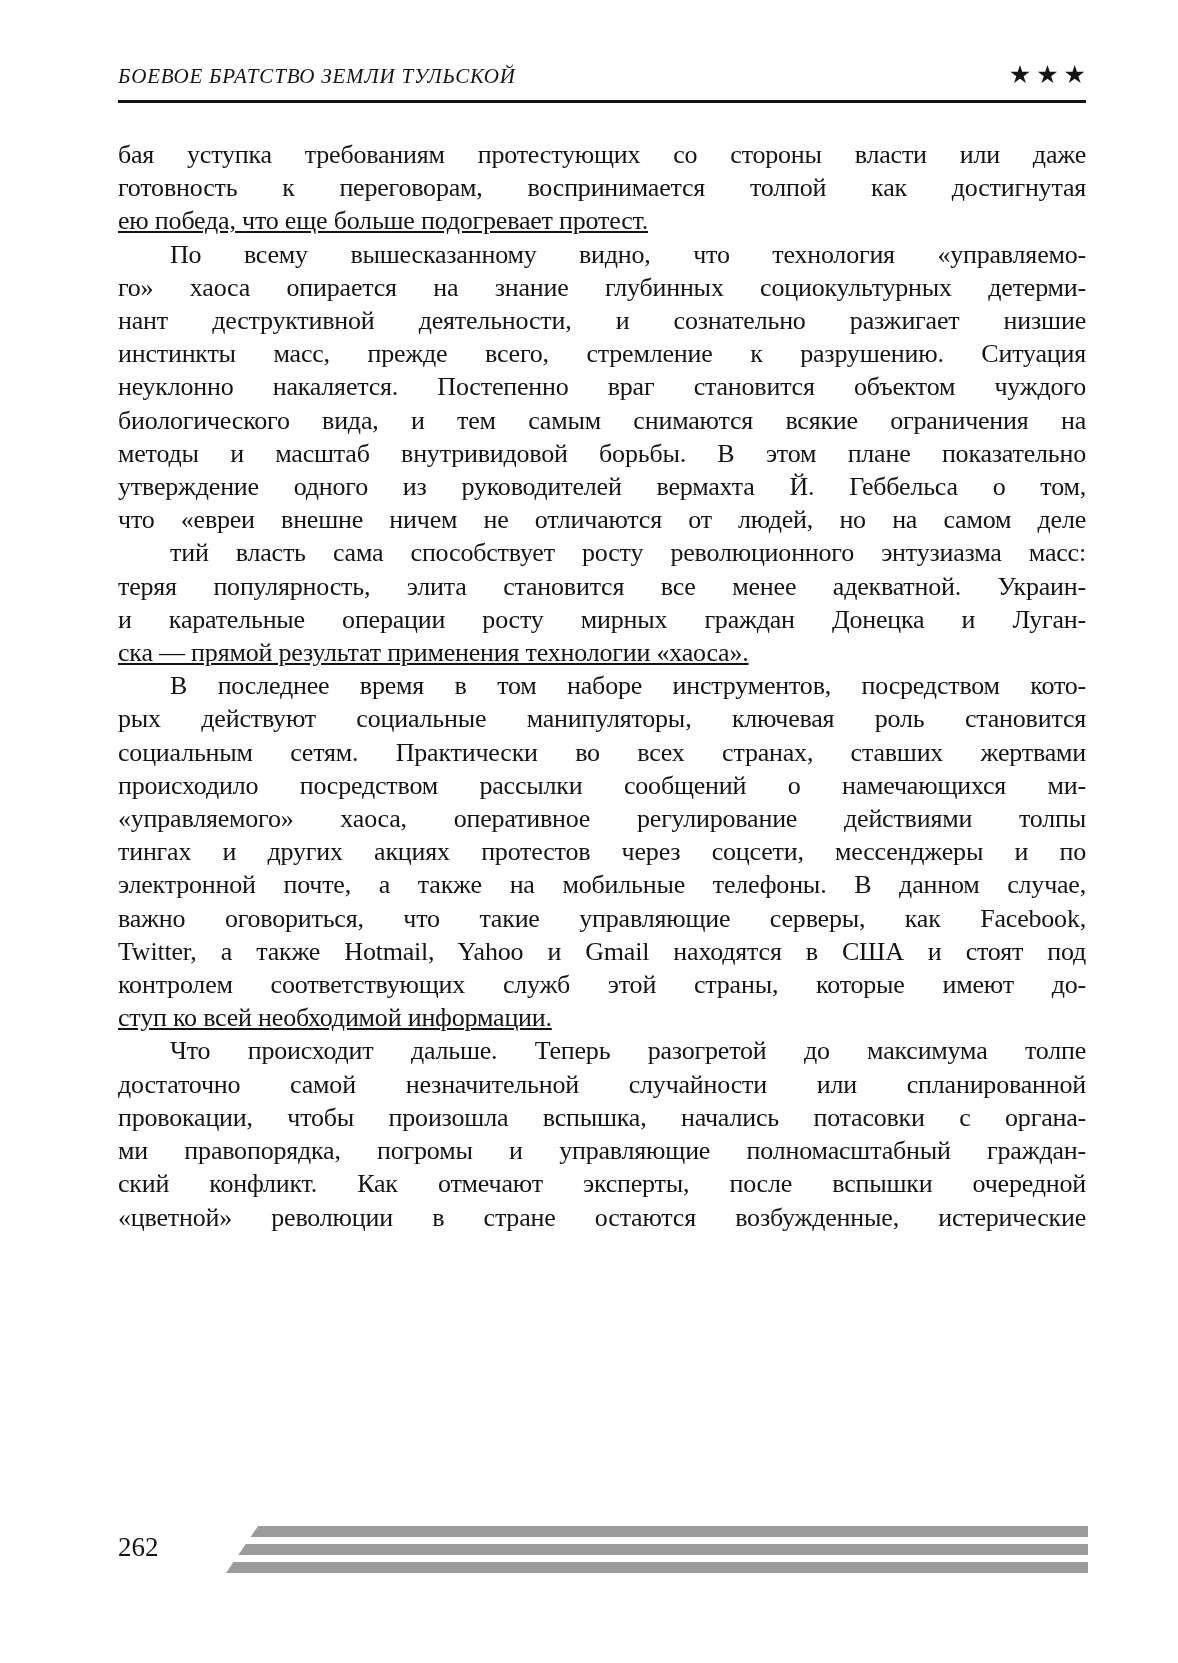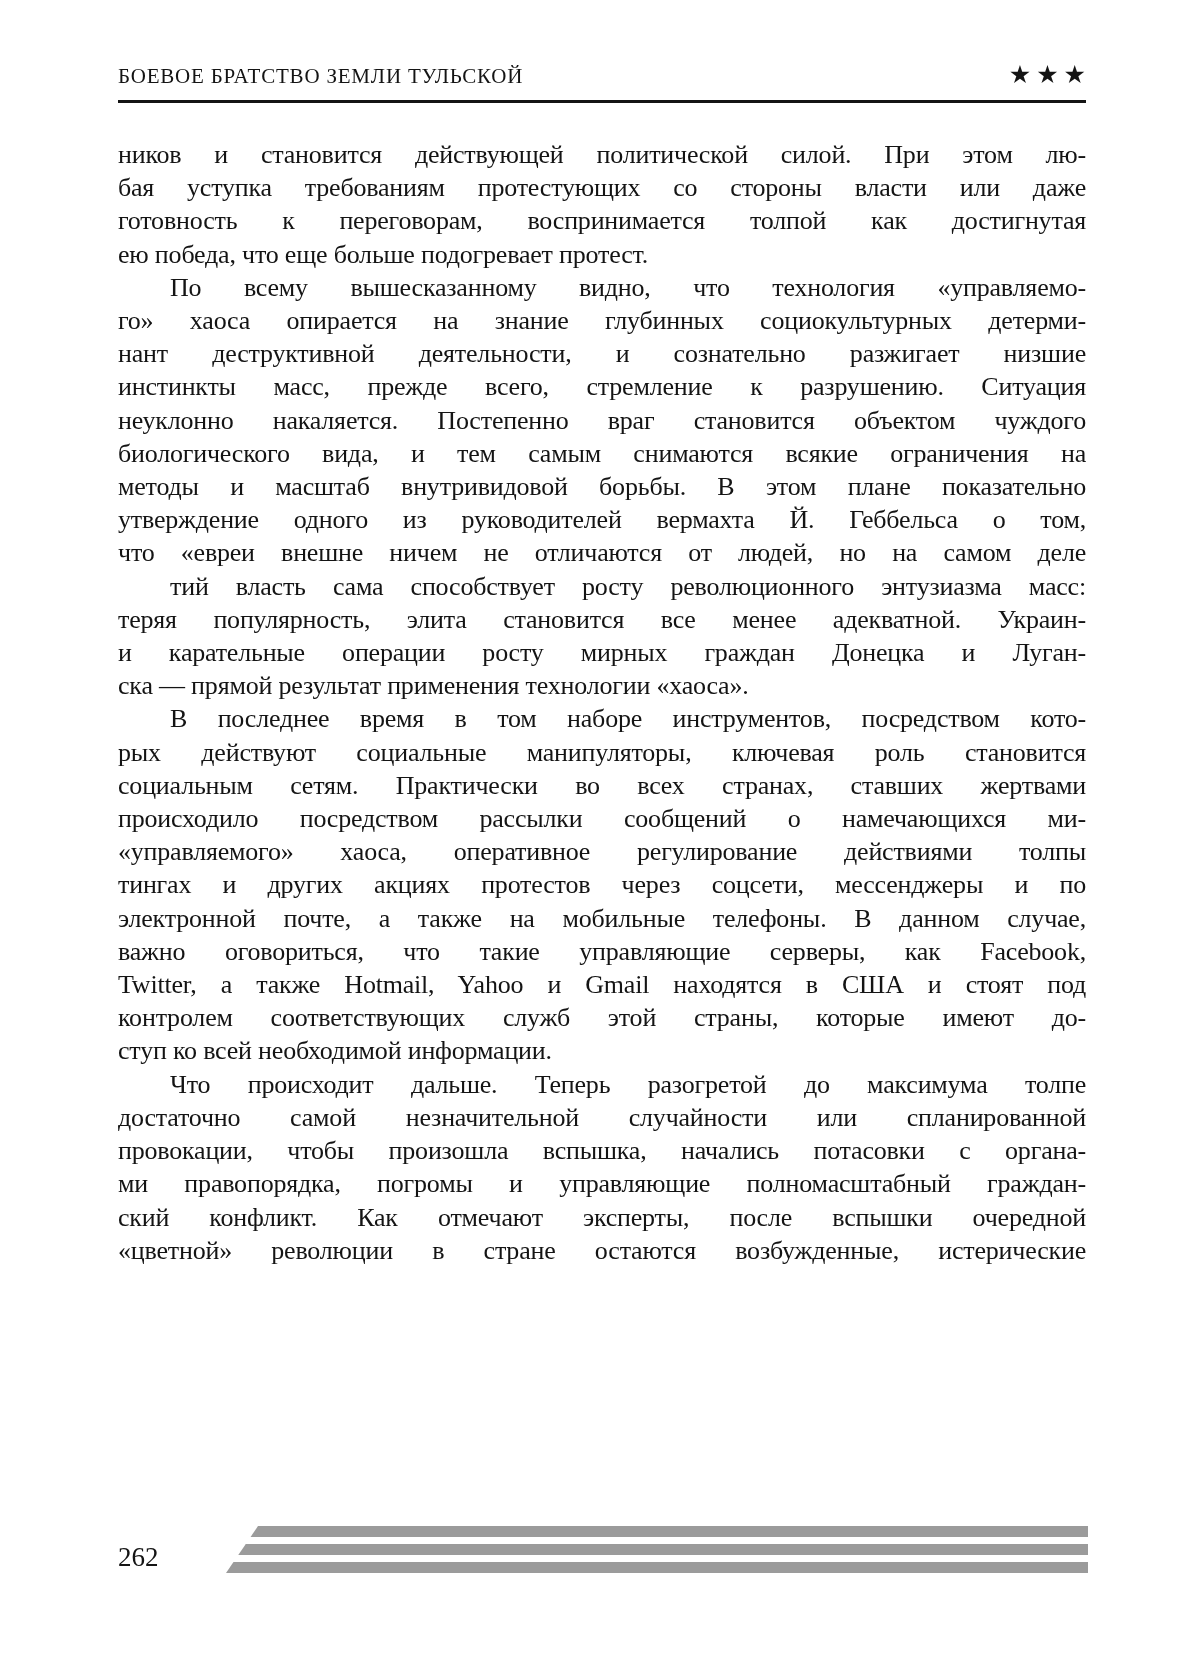--- a/index.html
+++ b/index.html
@@ -26,6 +26,7 @@
     align-items: baseline;
   }
   .running-title {
+    font-style: italic;
     font-size: 21px;
     letter-spacing: 0.8px;
     white-space: nowrap;

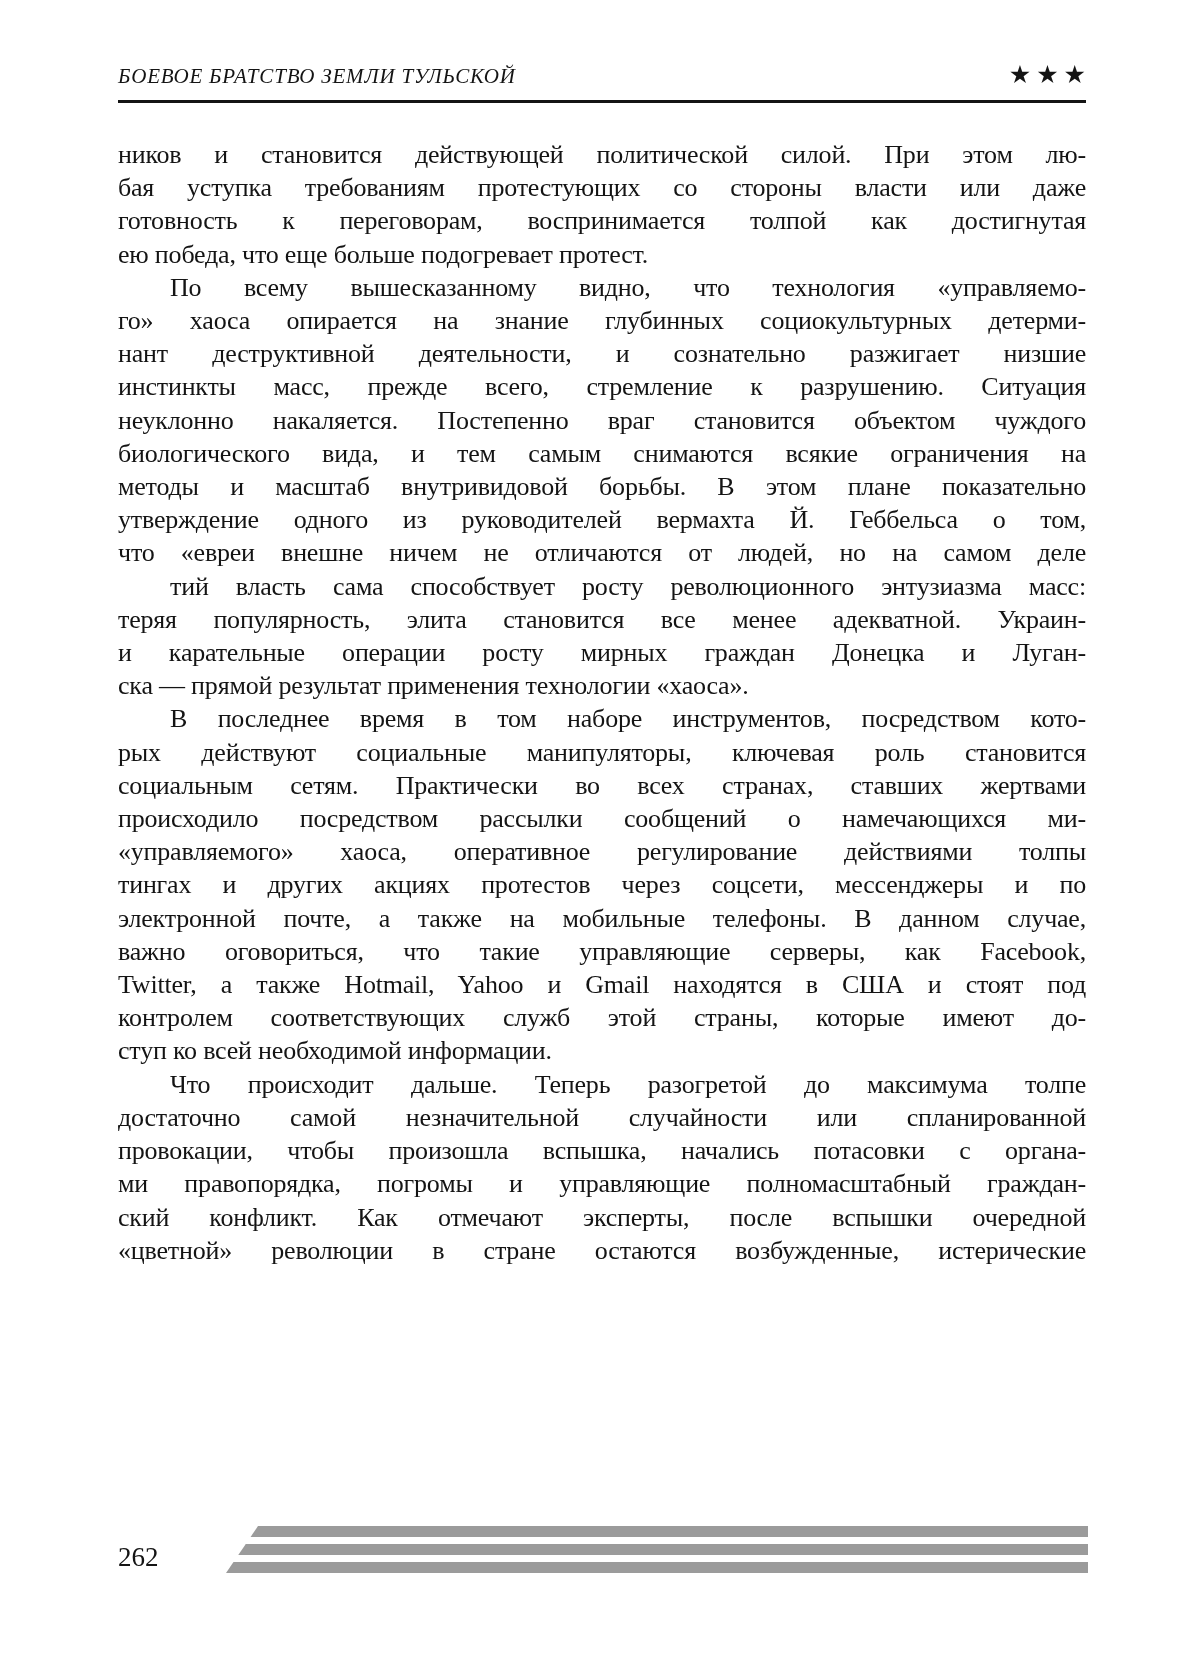--- a/index.html
+++ b/index.html
@@ -104,7 +104,6 @@
 
   <div class="body-text">
       <div class="para">
-        <div class="line">ников и становится действующей политической силой. При этом лю-</div>
         <div class="line">бая уступка требованиям протестующих со стороны власти или даже</div>
         <div class="line">готовность к переговорам, воспринимается толпой как достигнутая</div>
         <div class="line lastline">ею победа, что еще больше подогревает протест.</div>

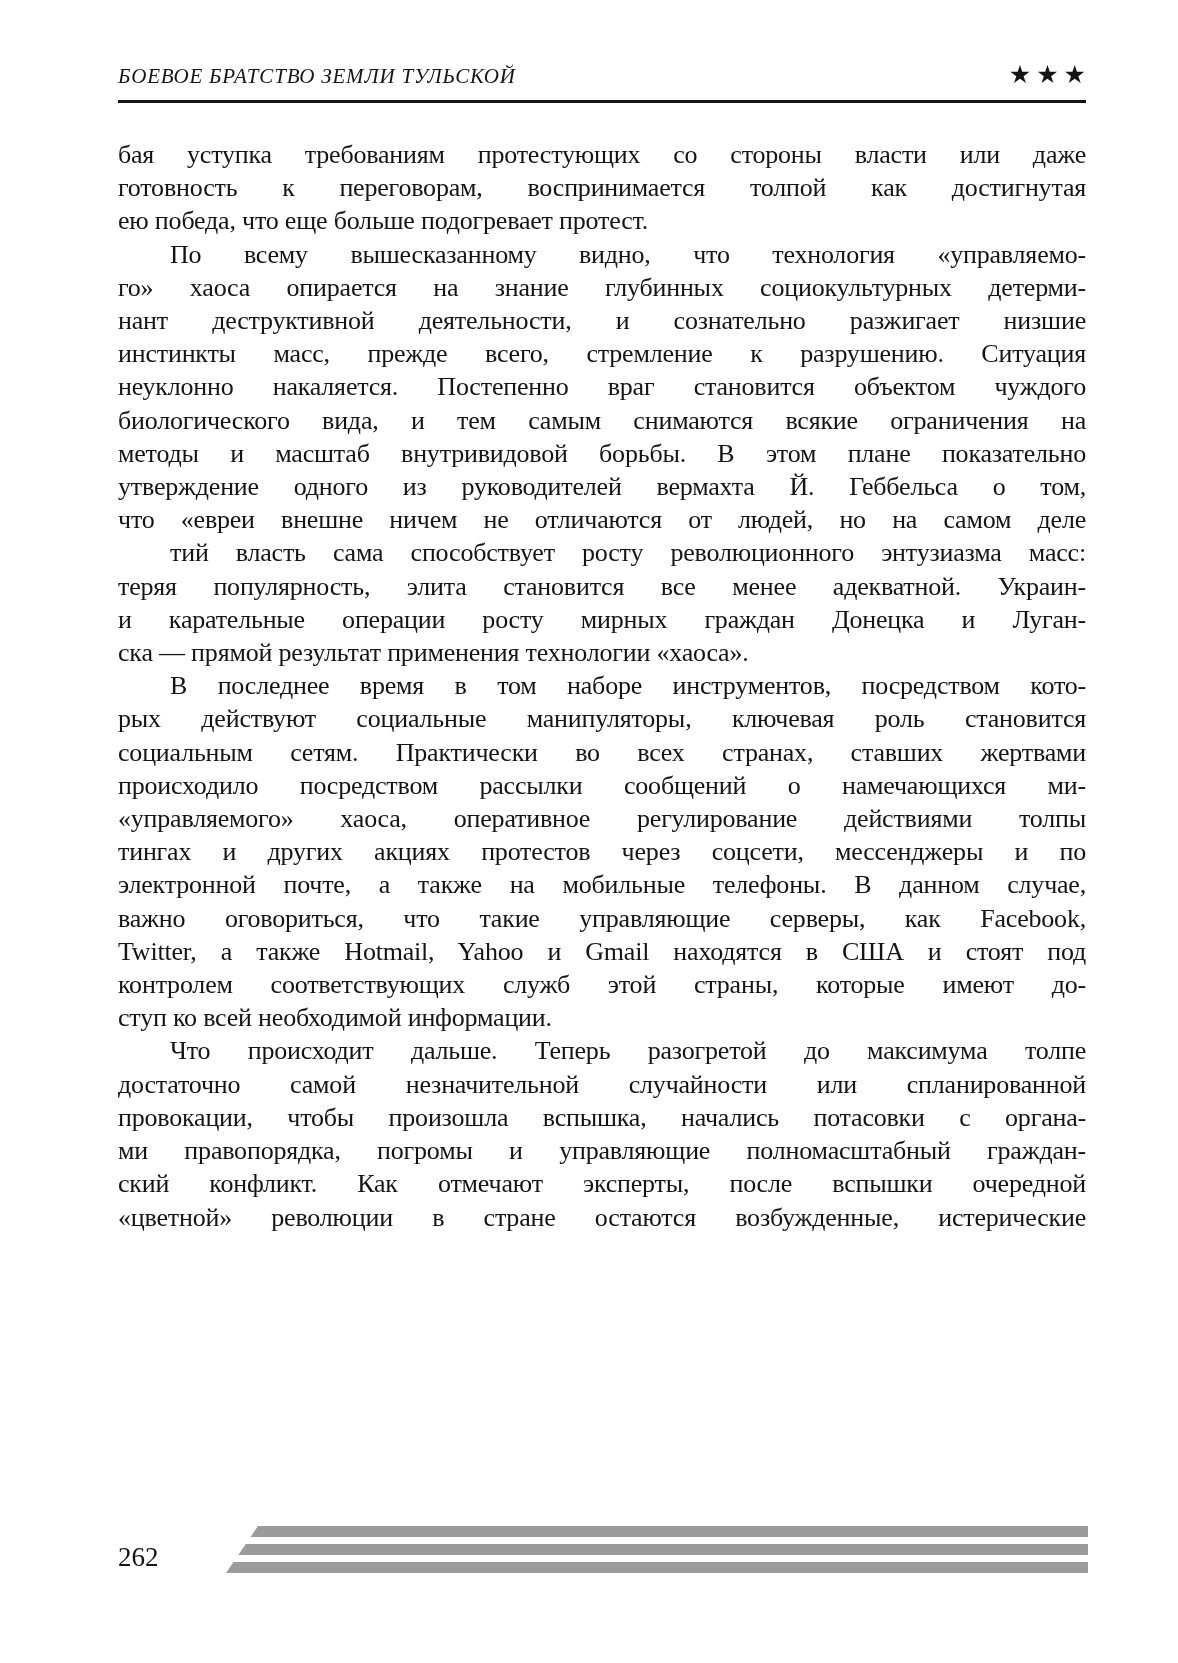--- a/index.html
+++ b/index.html
@@ -62,7 +62,7 @@
     white-space: normal;
     overflow: hidden;
   }
-  .line.lastline { text-align-last: left; }
+  .line.lastline { text-align-last: left; text-decoration: underline; }
   .para.indent .line:first-child { text-indent: 52px; }
   
   .footer {

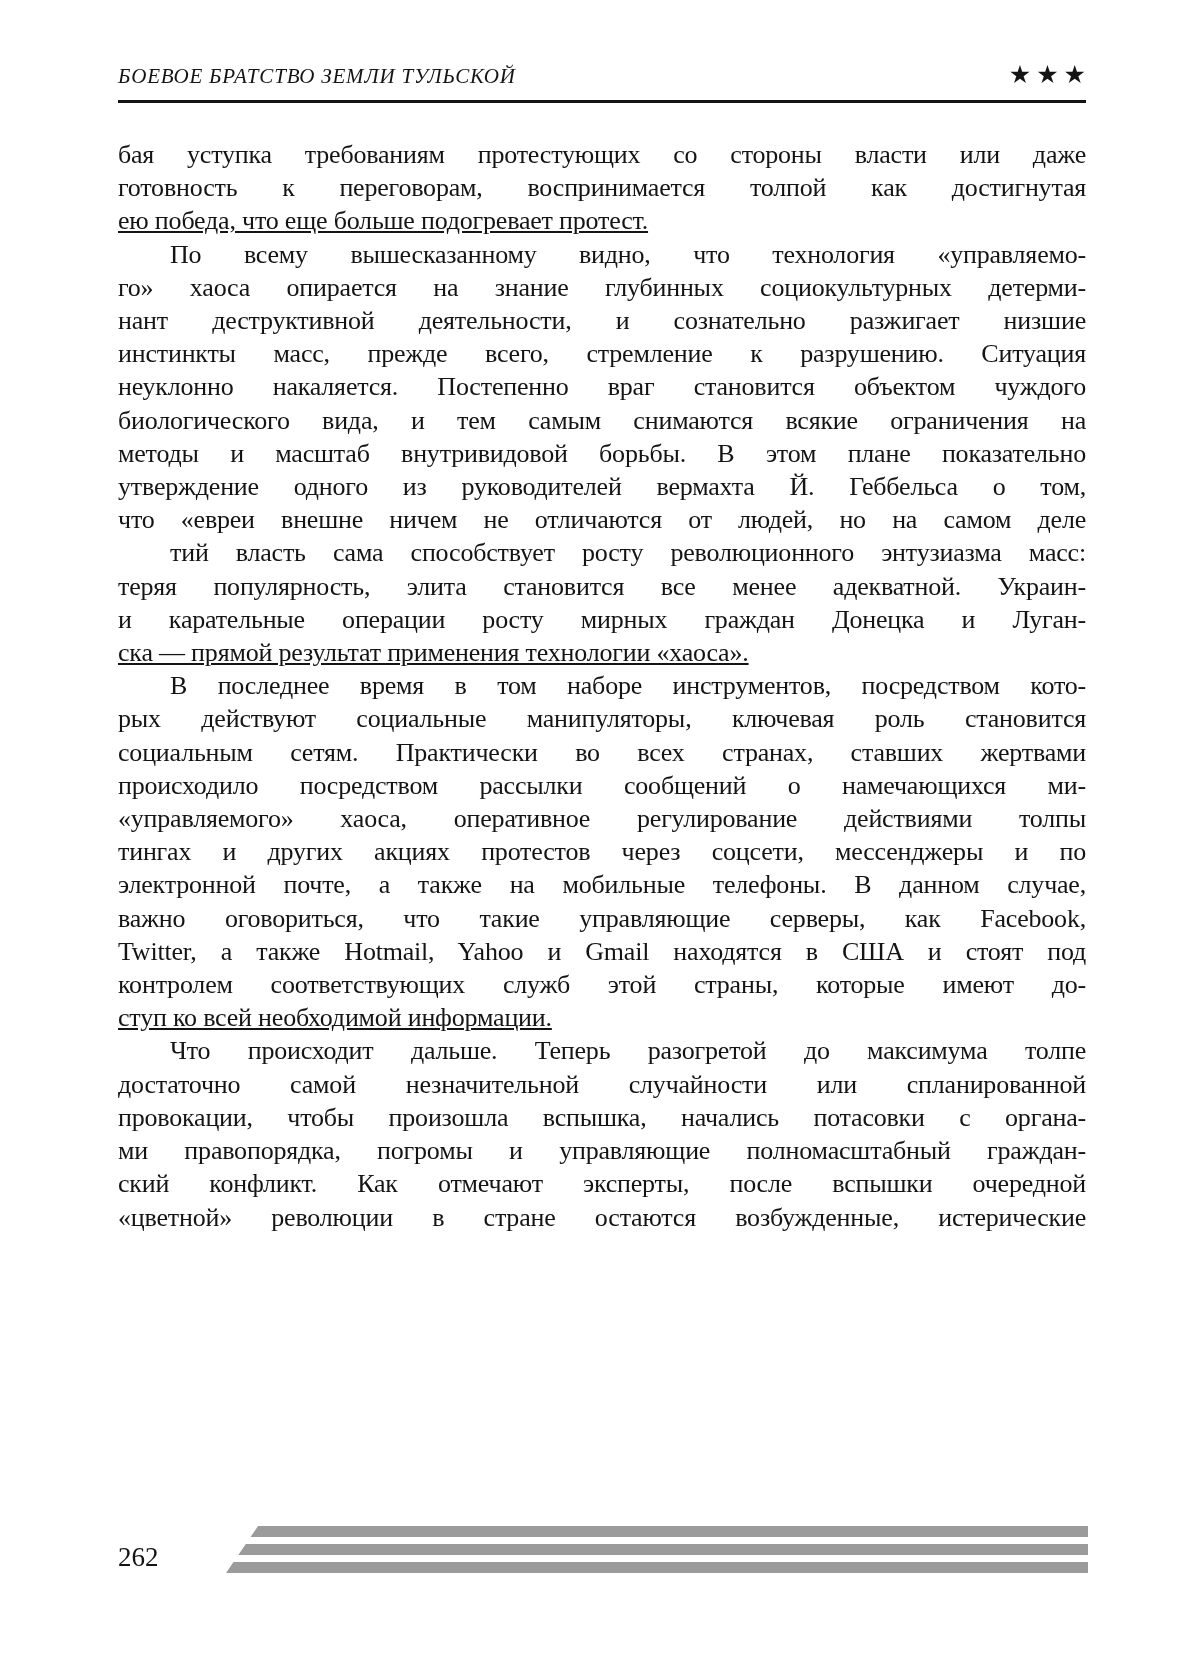--- a/index.html
+++ b/index.html
@@ -71,7 +71,7 @@
     right: 90px;
     top: 1526px;
     display: flex;
-    align-items: flex-end;
+    align-items: flex-start;
   }
   .pagenum {
     font-size: 27px;

